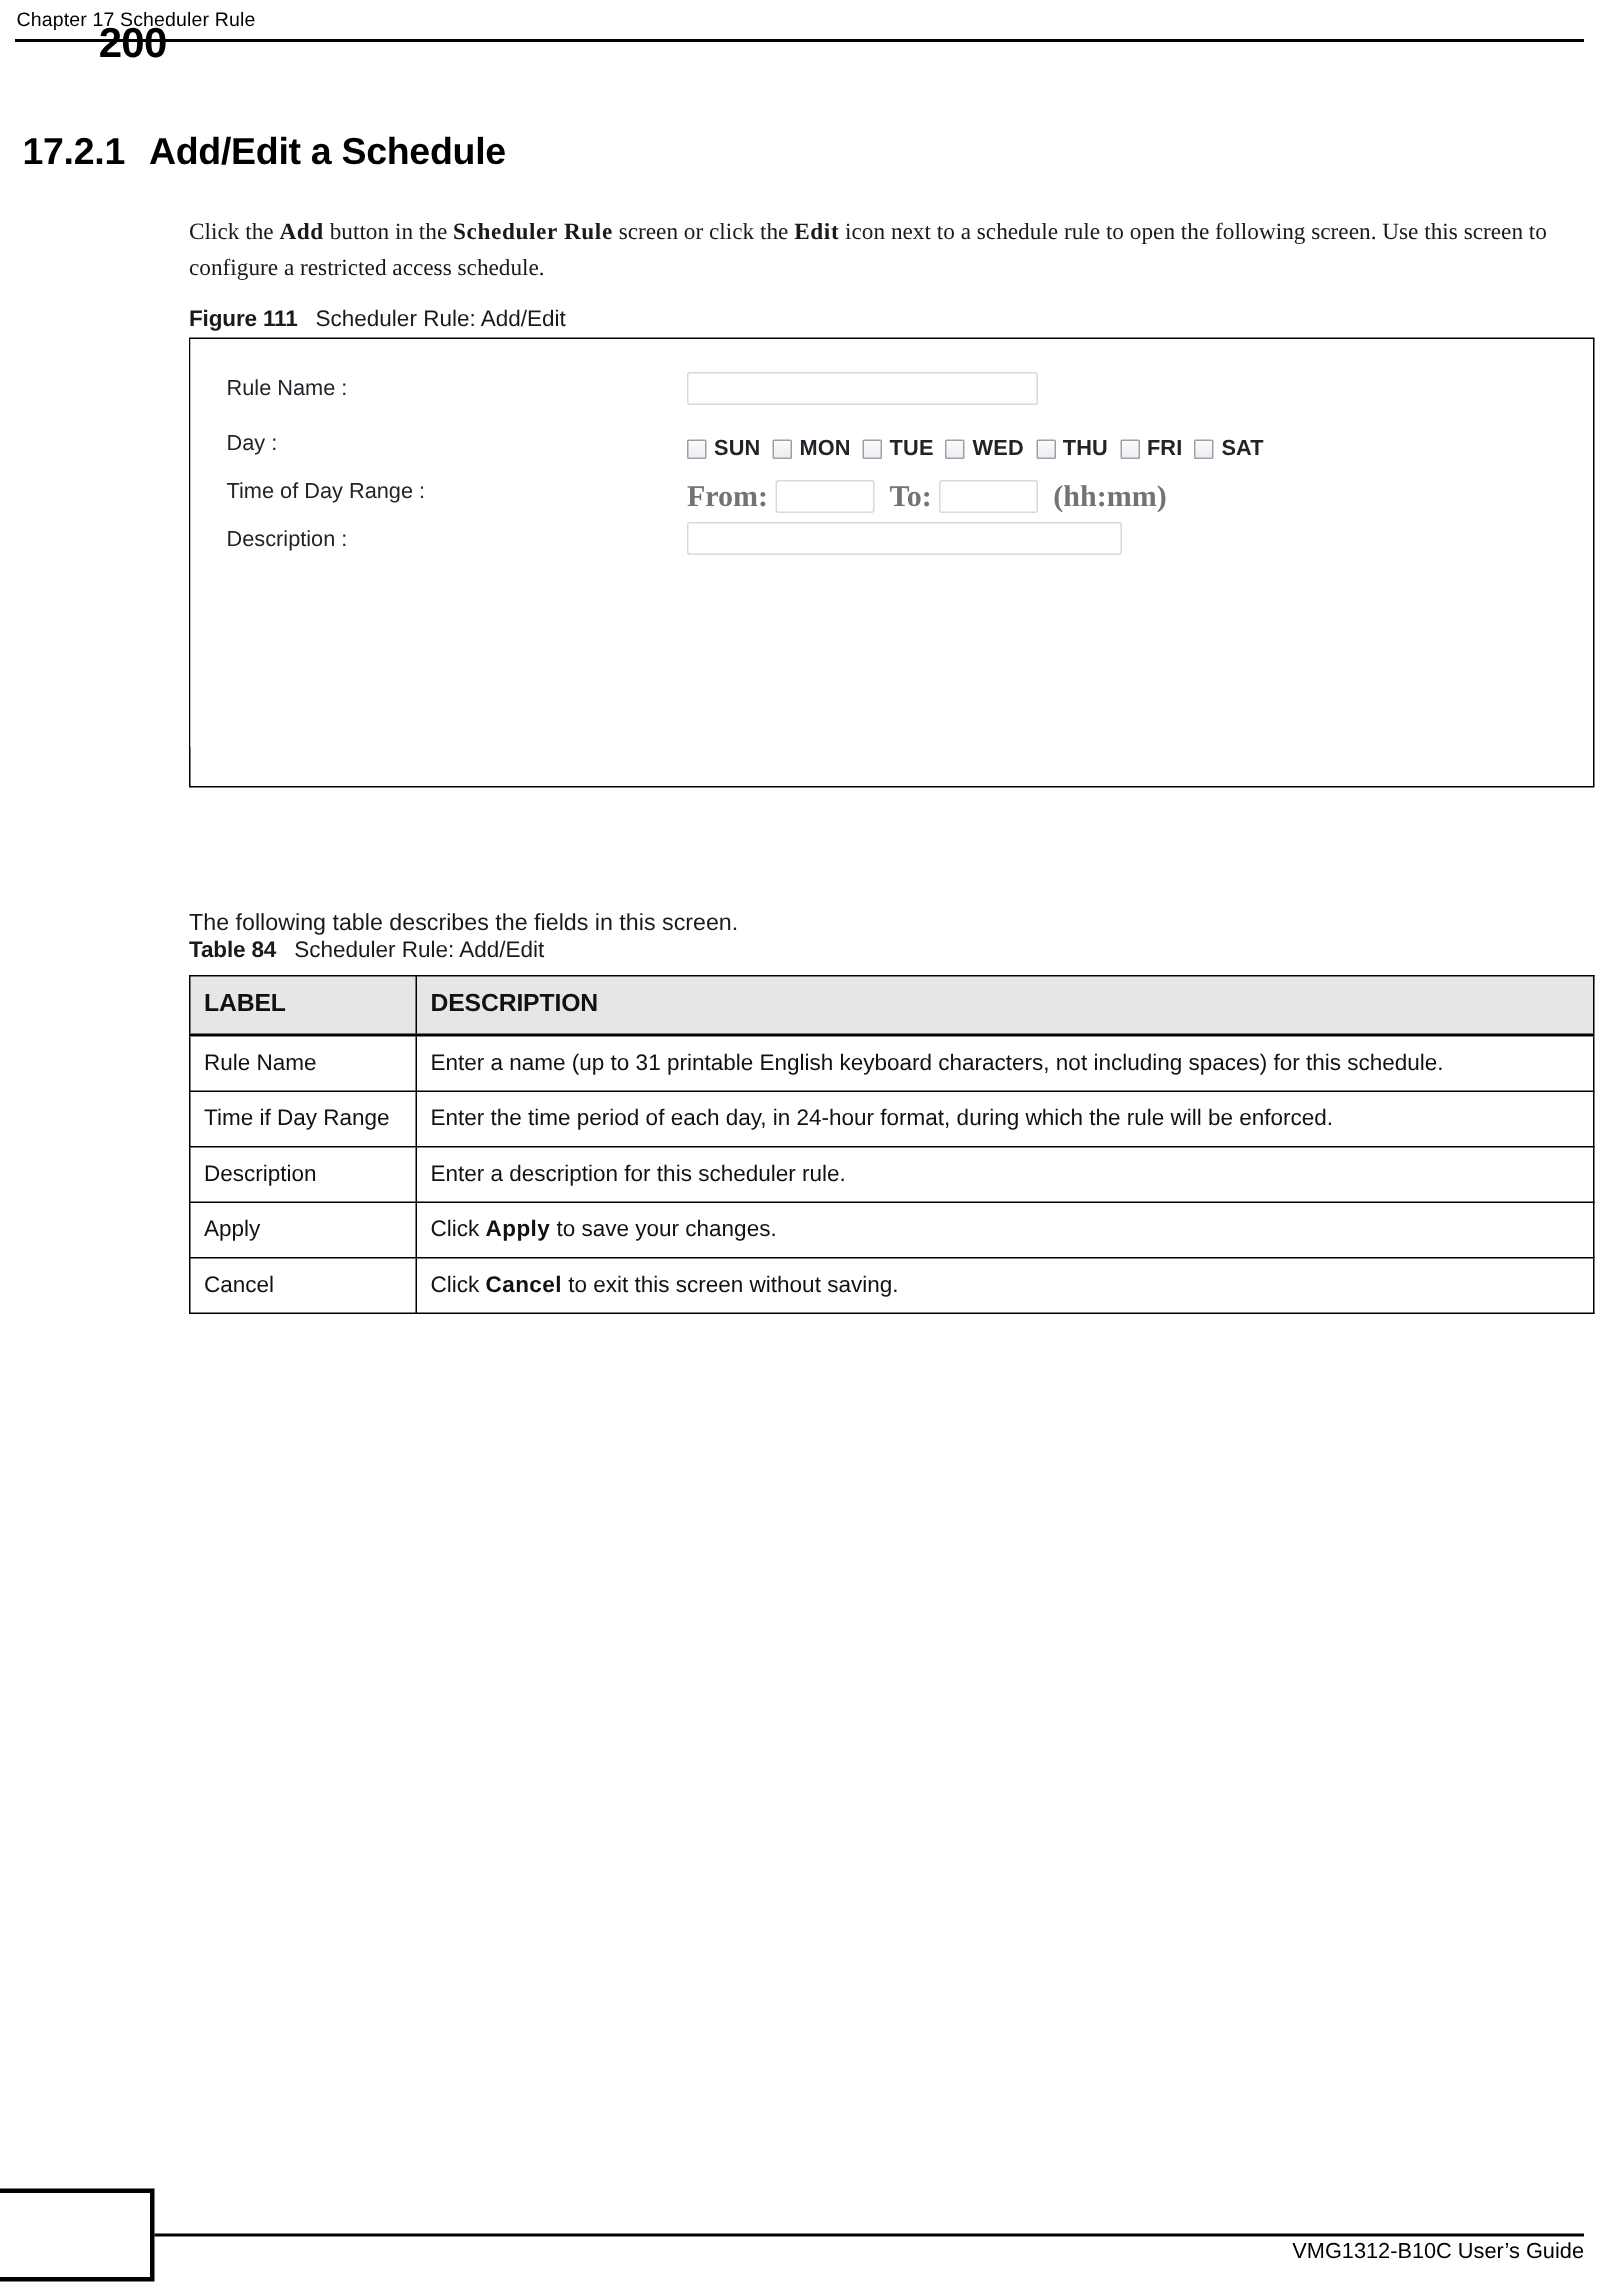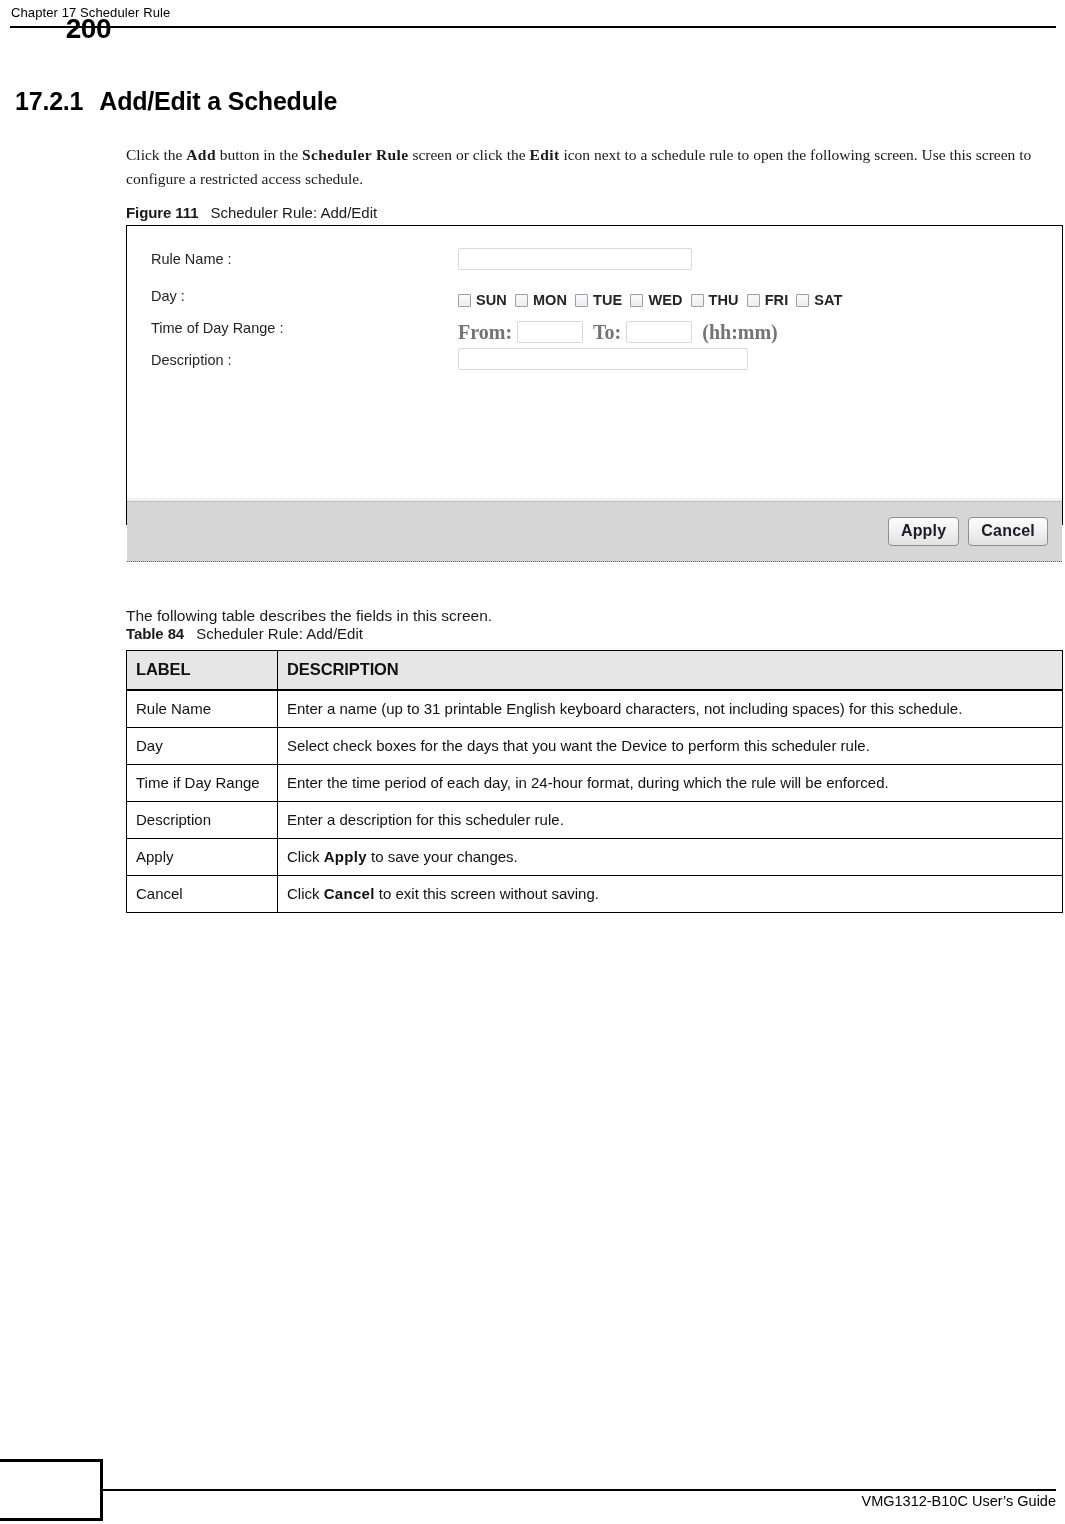--- a/index.html
+++ b/index.html
@@ -331,13 +331,6 @@
 
   </div>
 
-  <div class="figure-footer">
-    <div class="dotted-sep"></div>
-    <div class="btn-row">
-      <span class="ui-button">Apply</span><span class="ui-button">Cancel</span>
-    </div>
-    <div class="dotted-sep bottom"></div>
-  </div>
 </div>
 
 <p class="body-text" id="table-intro-paragraph">The following table describes the fields in this screen.</p>

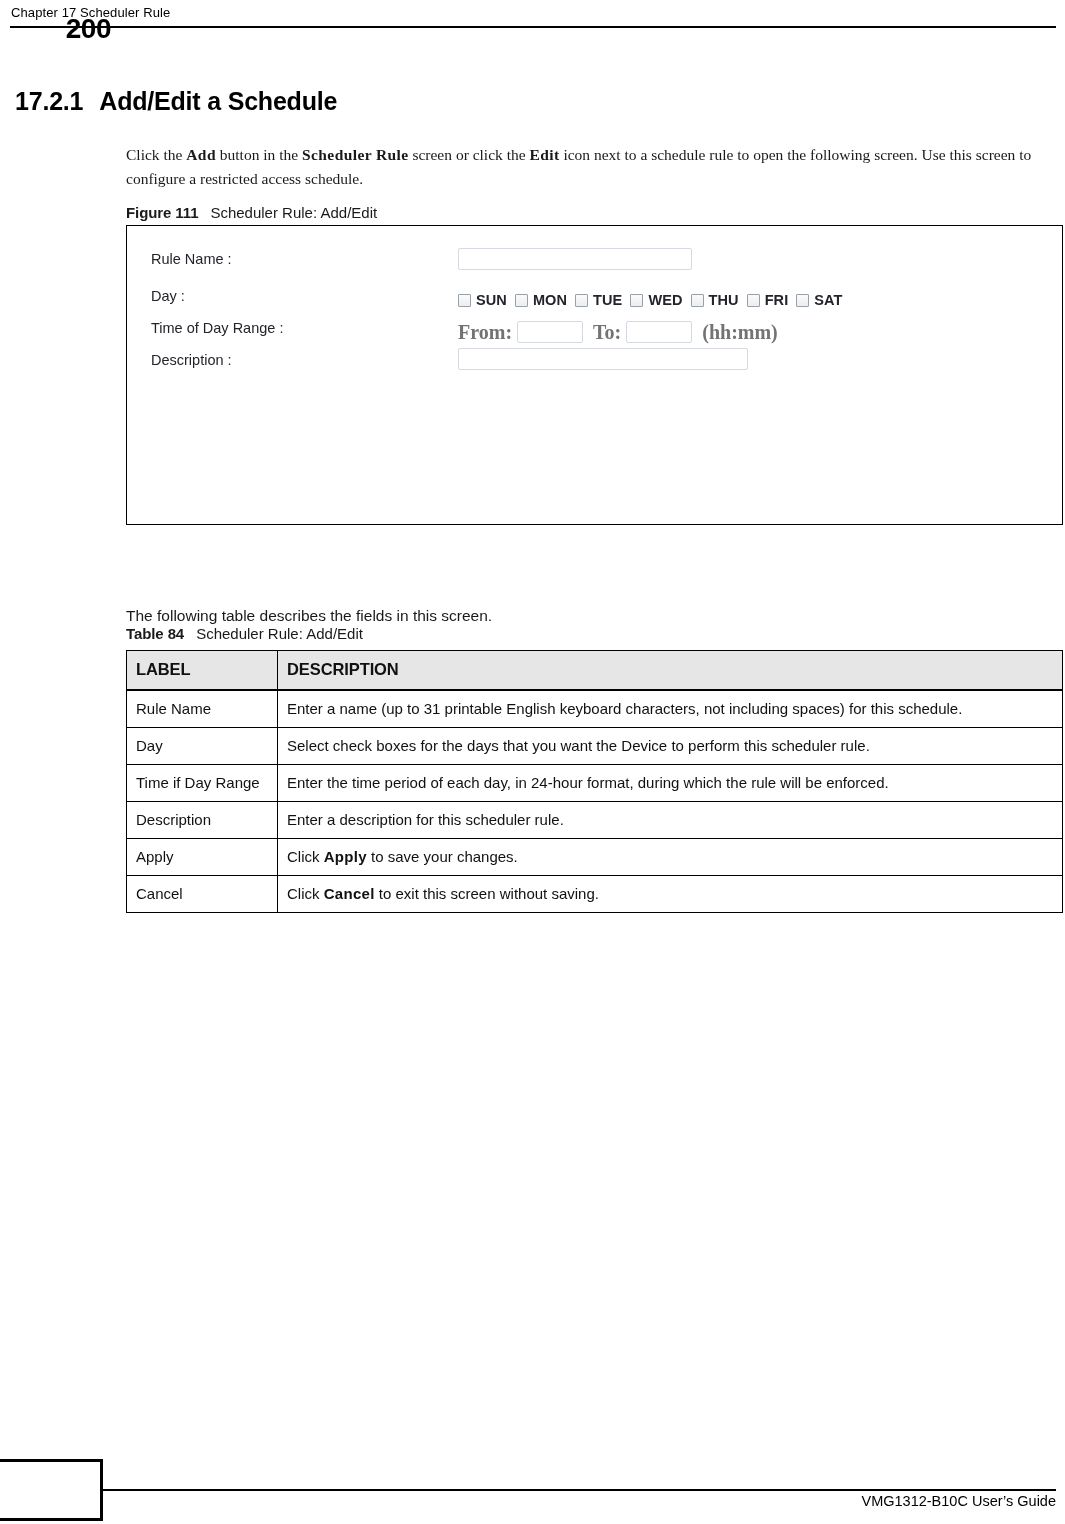--- a/index.html
+++ b/index.html
@@ -356,10 +356,6 @@
       <td><span>Enter a name (up to 31 printable English keyboard characters, not including spaces) for this schedule.</span><b></b><span></span></td>
     </tr>
     <tr>
-      <td>Day</td>
-      <td><span>Select check boxes for the days that you want the Device to perform this scheduler rule.</span><b></b><span></span></td>
-    </tr>
-    <tr>
       <td>Time if Day Range</td>
       <td><span>Enter the time period of each day, in 24-hour format, during which the rule will be enforced.</span><b></b><span></span></td>
     </tr>

